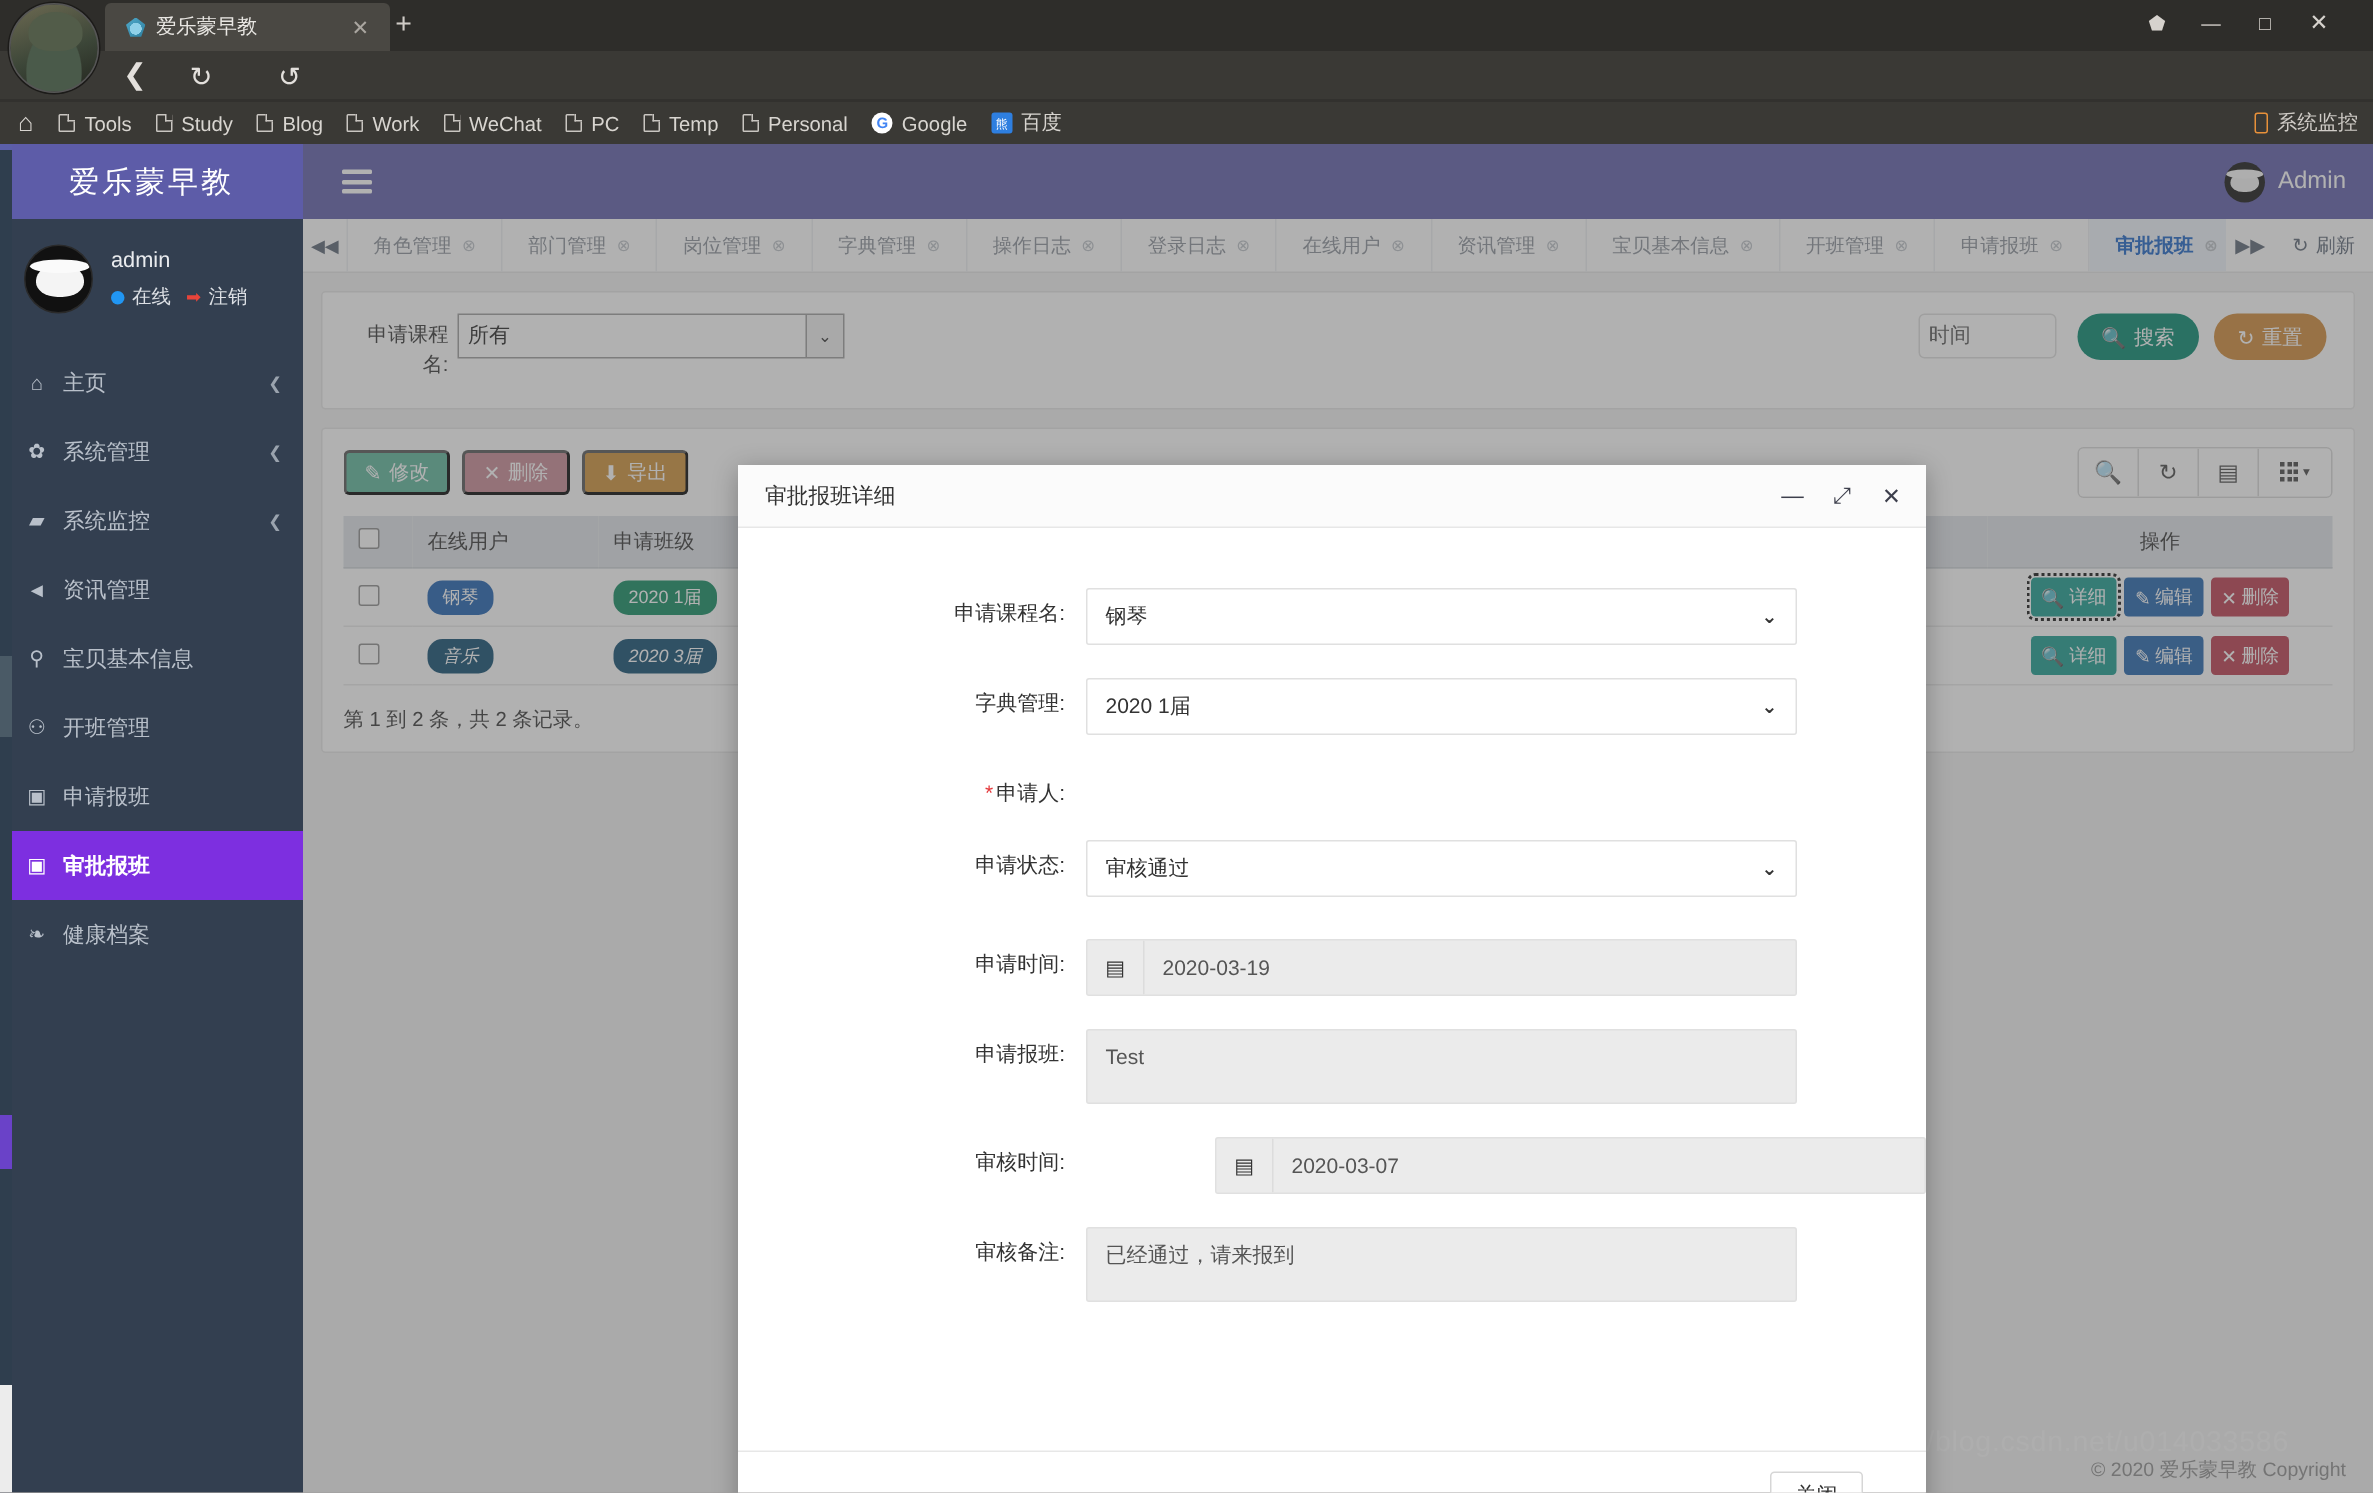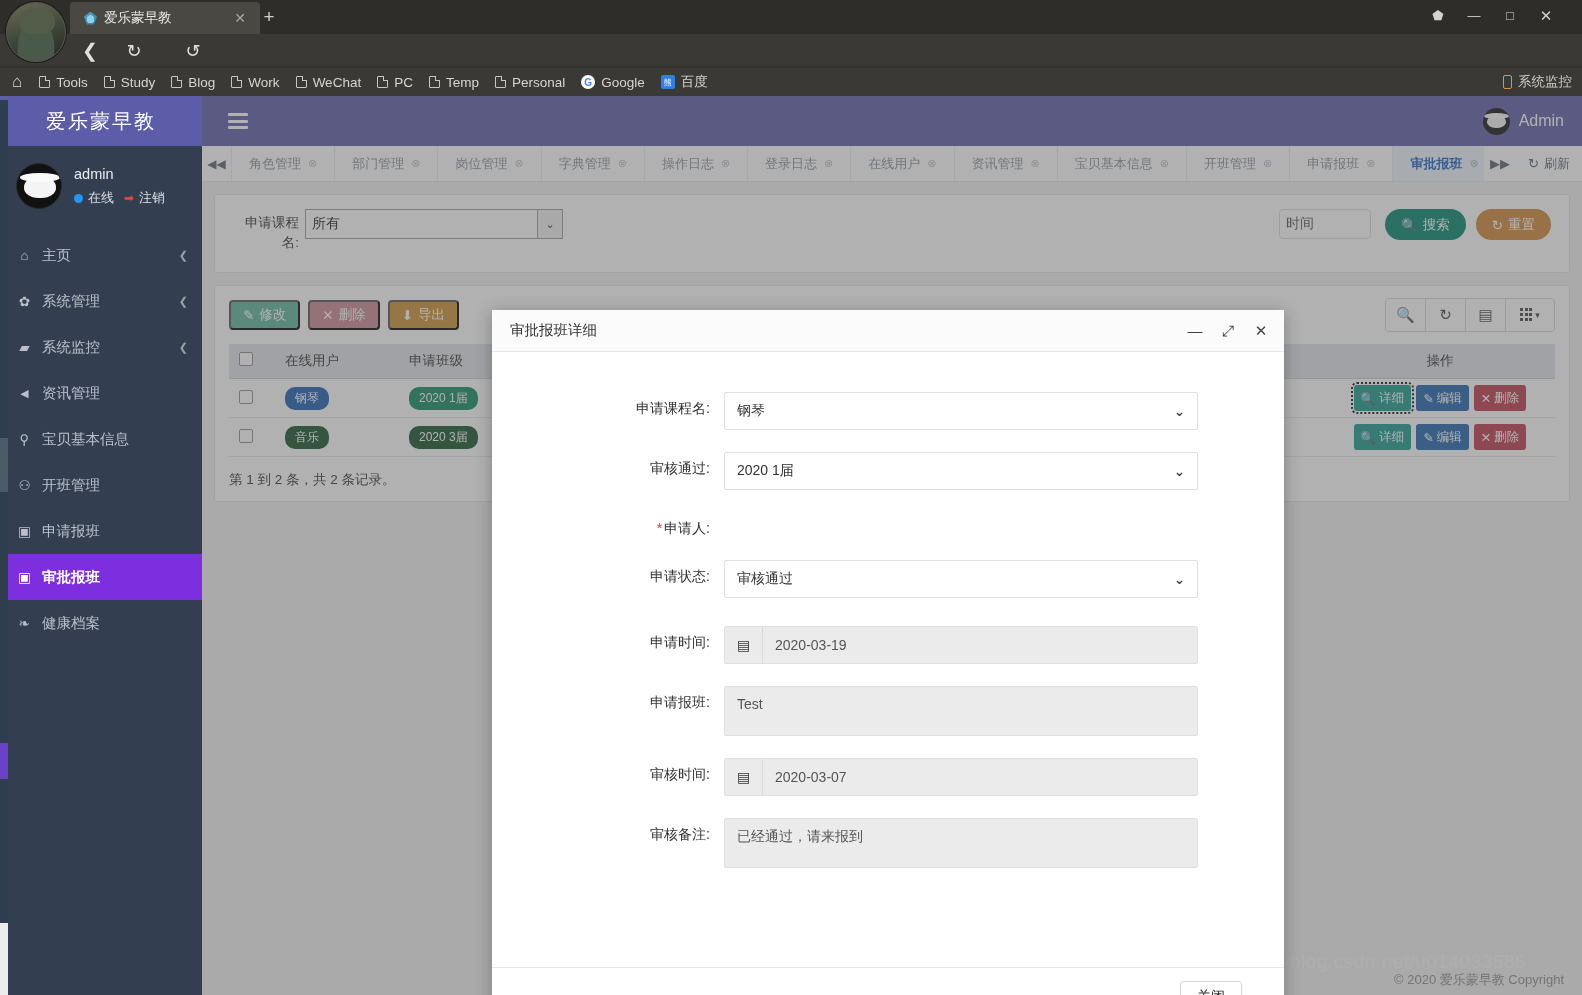--- a/index.html
+++ b/index.html
@@ -293,7 +293,7 @@
   .cb { width: 14px; height: 14px; border: 1px solid #8d8d8d; background: #fff; display:inline-block; border-radius:2px;}
   .badge { display:inline-block; padding: 3px 10px; border-radius: 10px; color:#fff; font-size:12px; }
   .bg-blue { background: #1c5fb0; }
-  .bg-teal { background: #14532d; }
+  .bg-teal { background: #0c4a6e; font-style: italic; }
   .bg-green{ background: #0f8a5f; }
   .act-btns { display:flex; gap: 5px; justify-content: center; }
   .act {

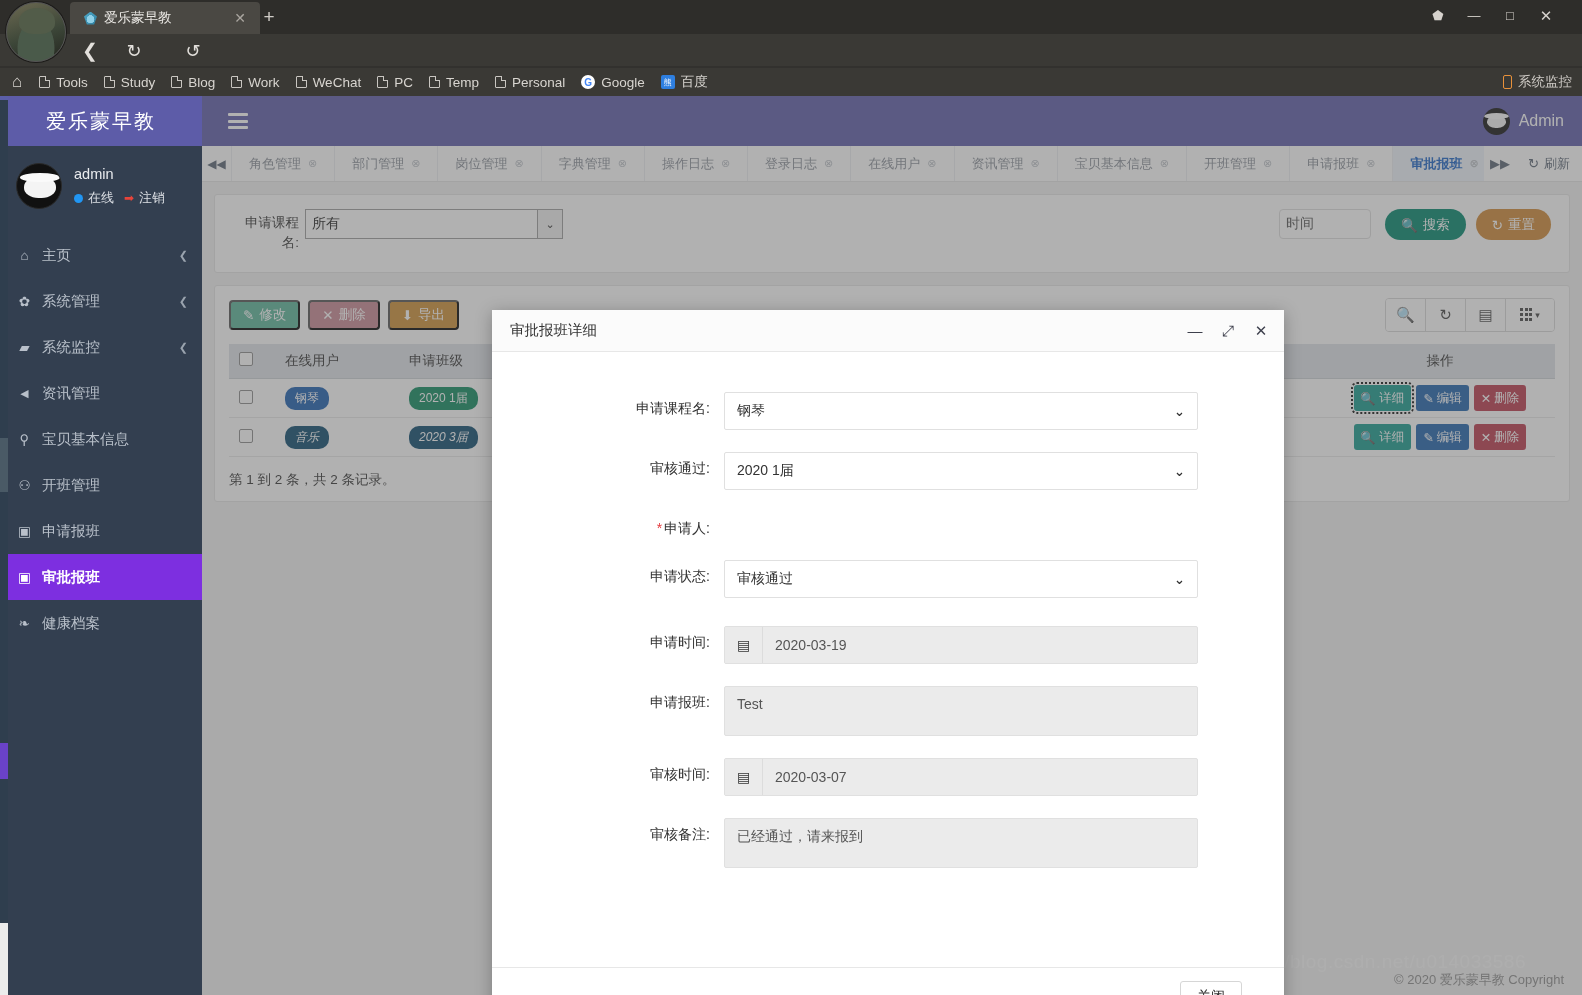--- a/index.html
+++ b/index.html
@@ -772,7 +772,7 @@
         </div>
 
         <div class="form-row">
-          <div class="form-label">审核通过:</div>
+          <div class="form-label">字典管理:</div>
           <div class="form-ctrl">
             <div class="fc-select">
               <span>2020 1届</span>

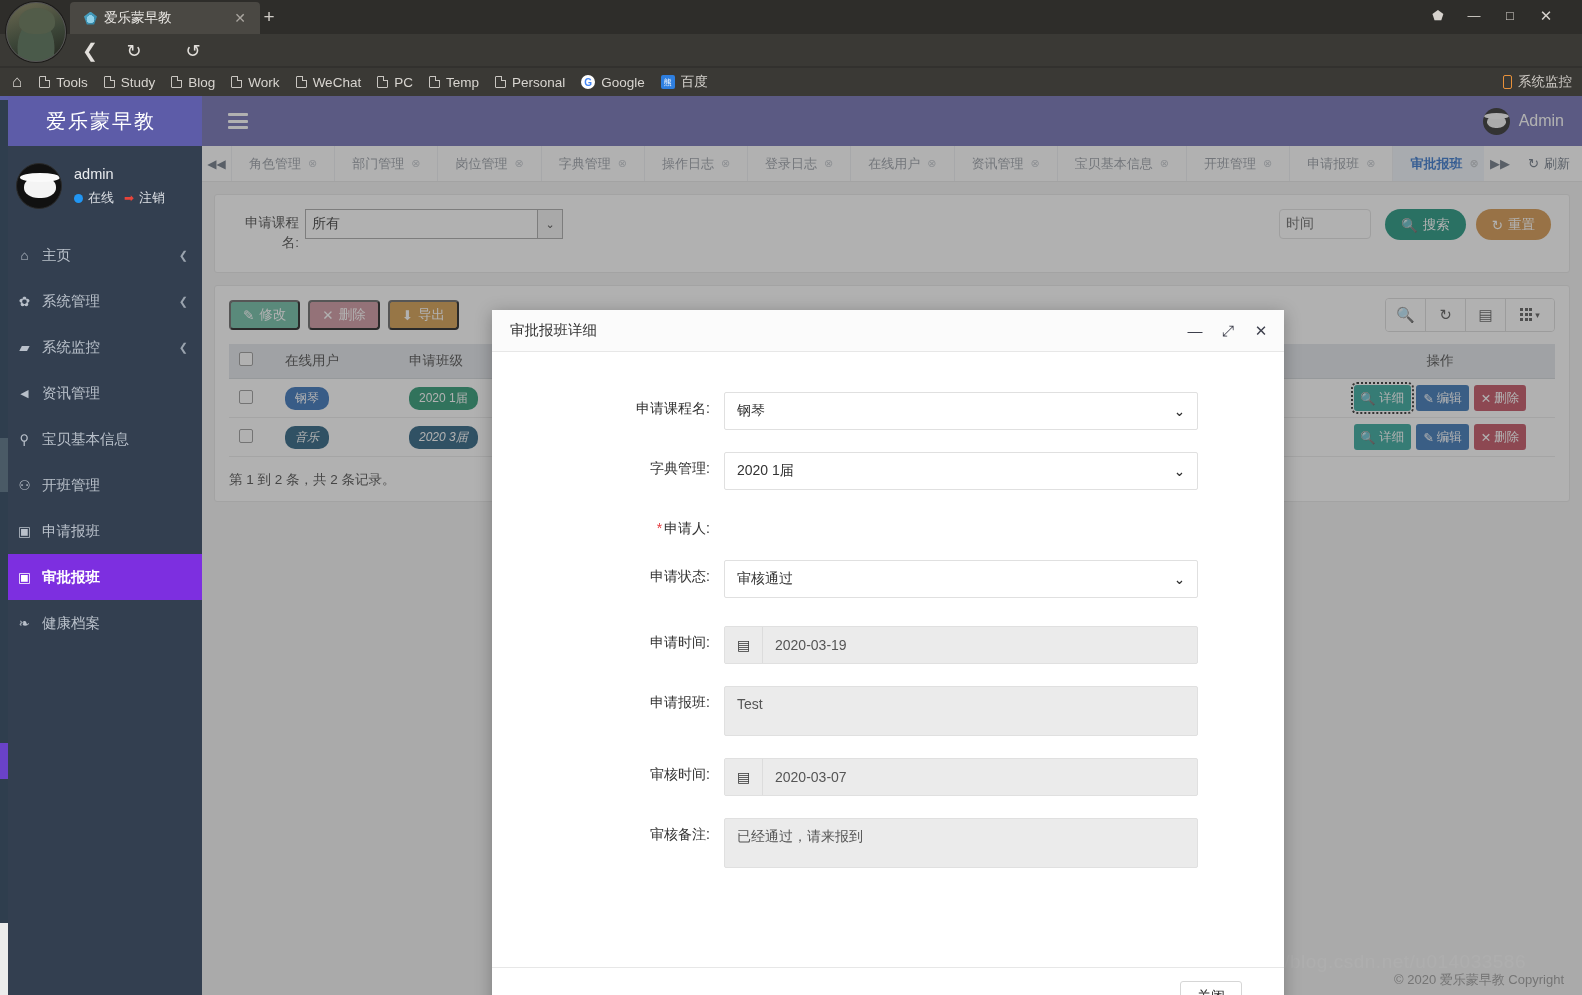--- a/index.html
+++ b/index.html
@@ -812,7 +812,7 @@
           </div>
         </div>
 
-        <div class="form-row" style="margin-top:20px;">
+        <div class="form-row" style="margin-top:20px;justify-content:space-between;">
           <div class="form-label">审核时间:</div>
           <div class="form-ctrl">
             <div class="fc-date">

